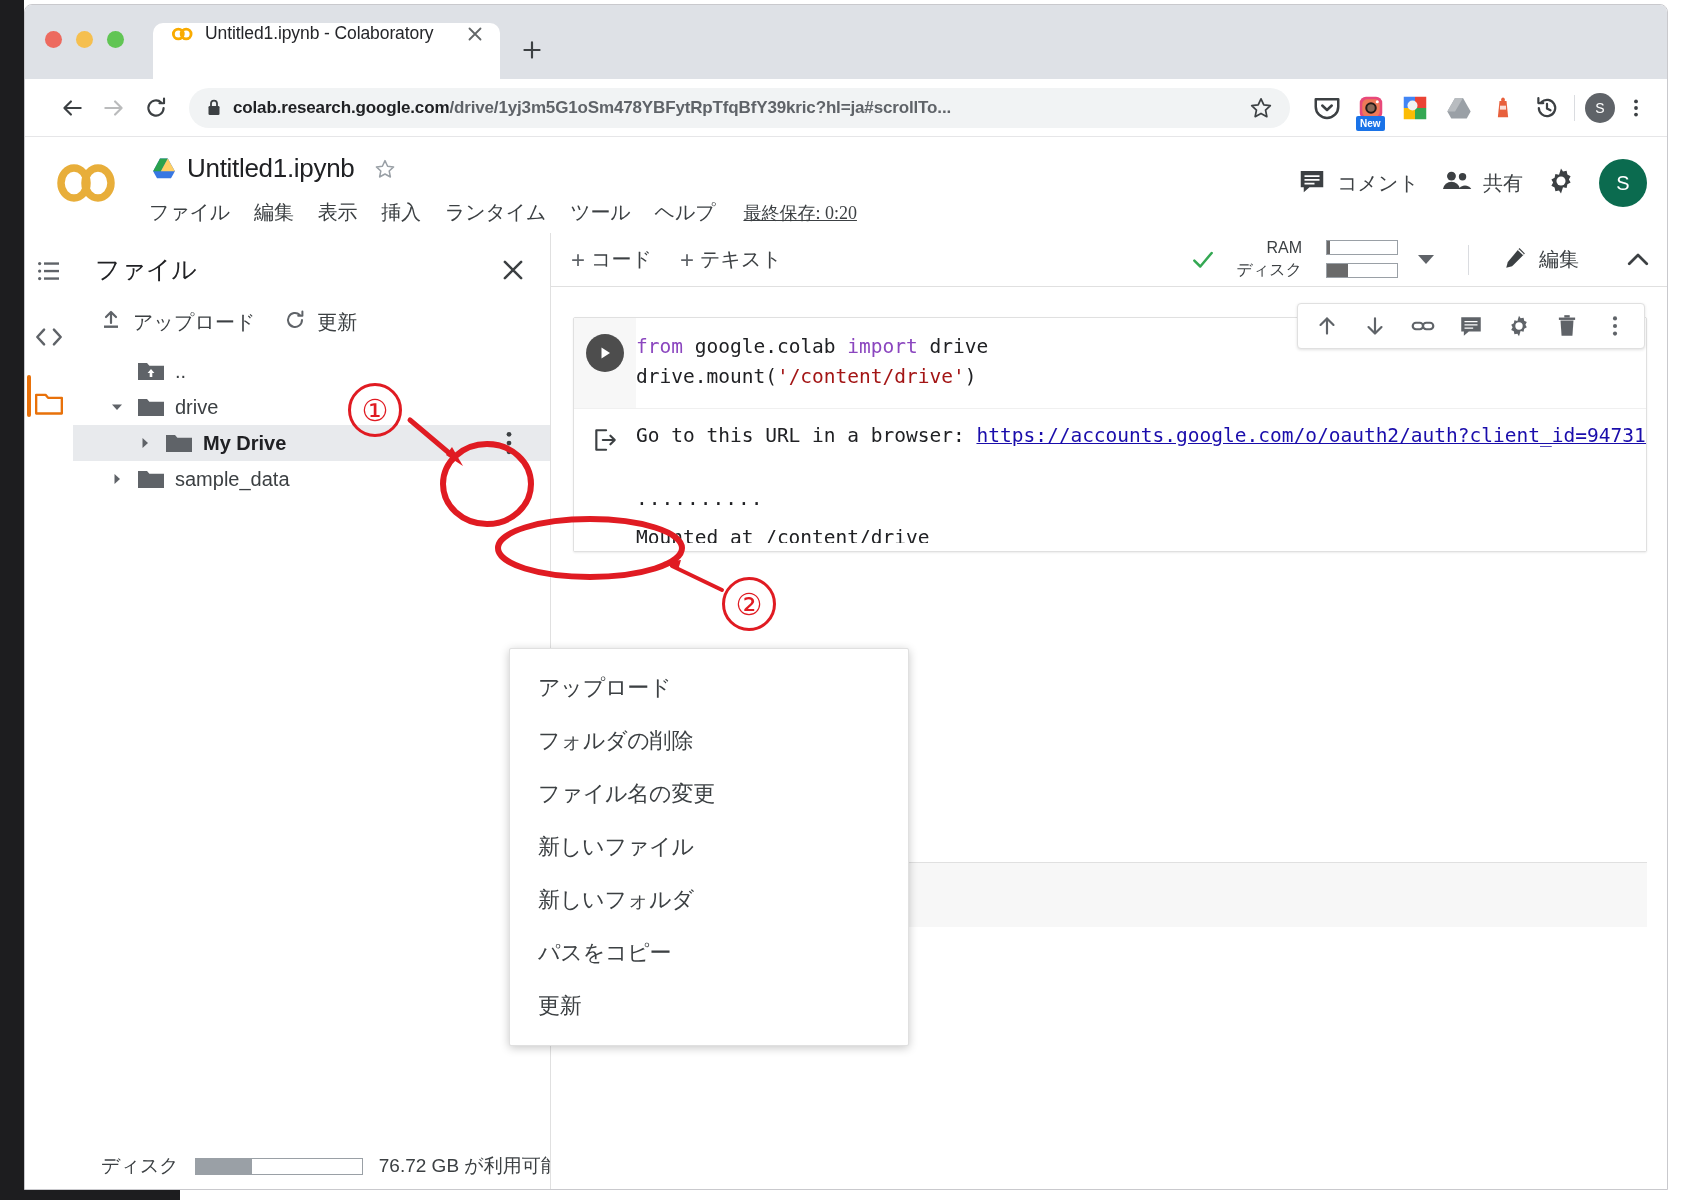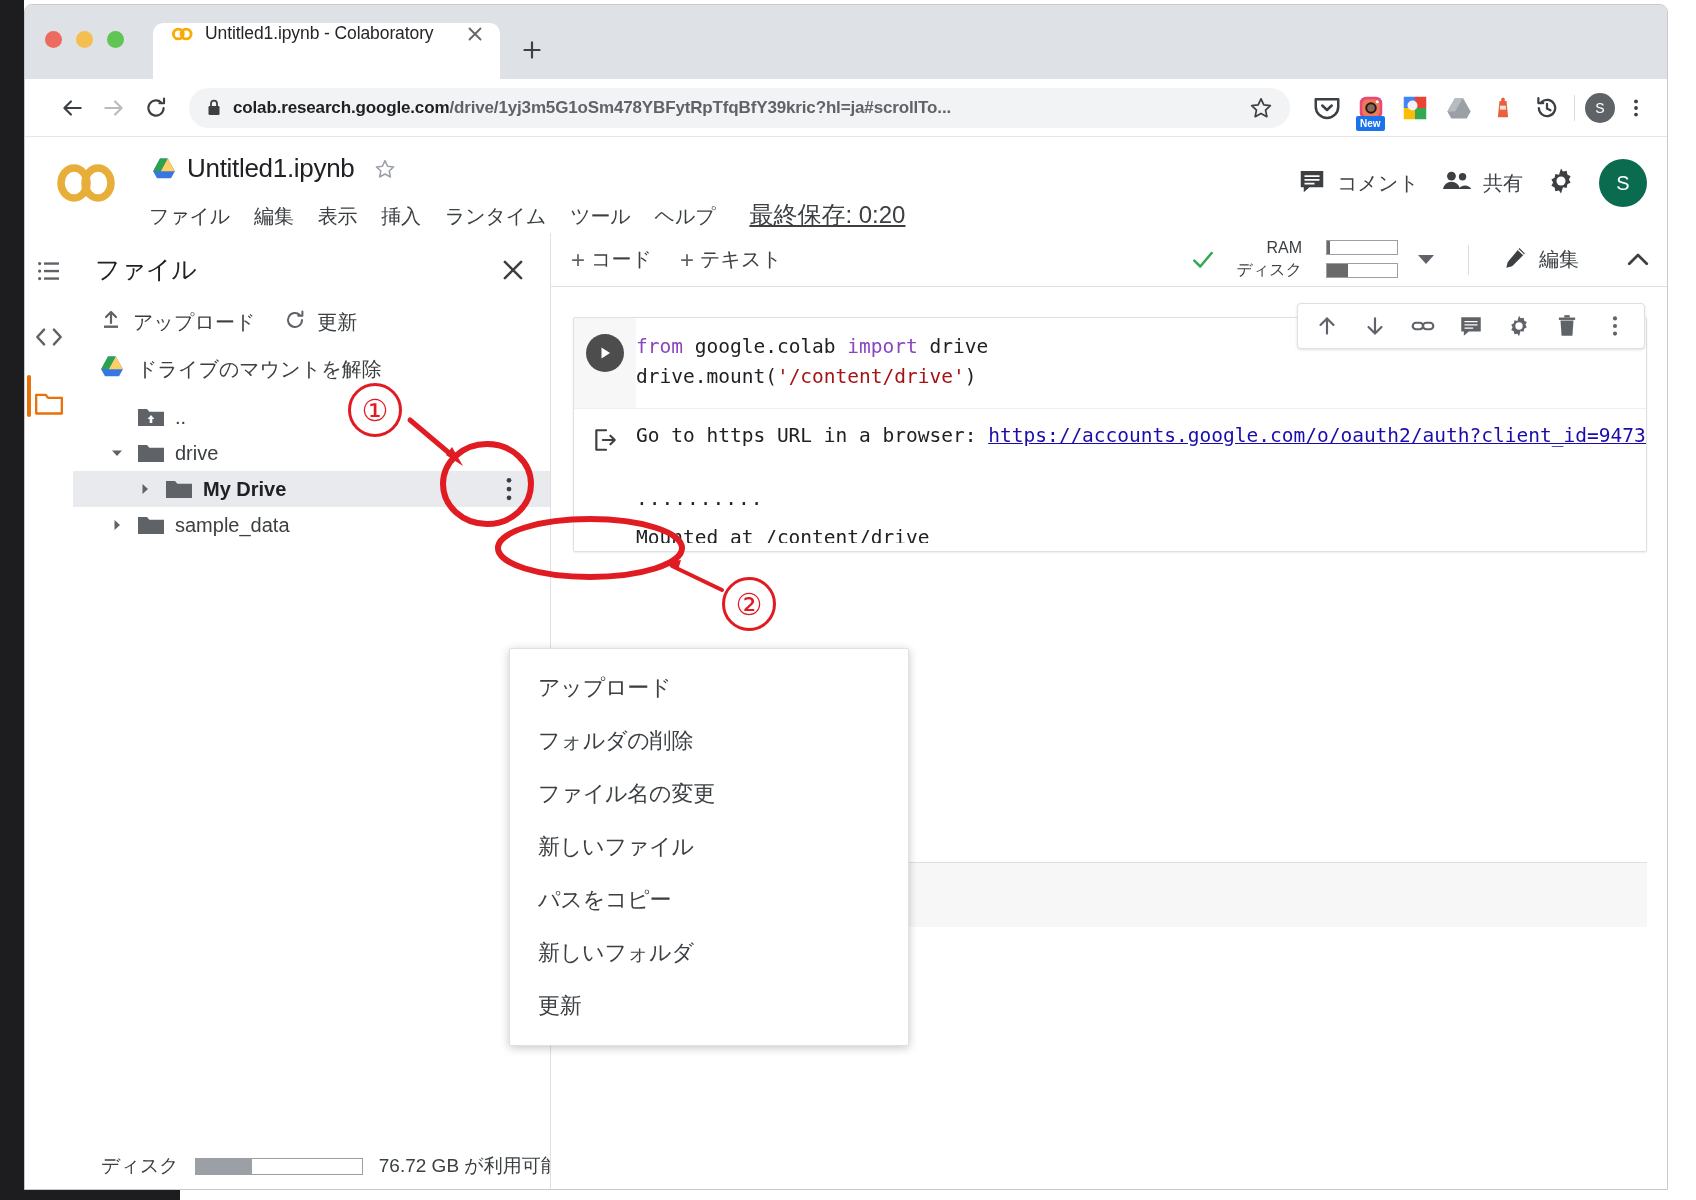--- a/index.html
+++ b/index.html
@@ -117,7 +117,7 @@
   }
   .menu-item { font-size: 20px; color: #3c4043; cursor: pointer; letter-spacing: -0.2px; }
   .save-state {
-    font-size: 24px; color: #3c4043; text-decoration: underline; cursor: pointer; margin-left: 10px;
+    font-size: 18px; color: #3c4043; text-decoration: underline; cursor: pointer; margin-left: 4px; font-family: Liberation Serif, serif;
   }
   .header-right {
     position: absolute; right: 20px; top: 22px; display: flex; align-items: center; gap: 22px;

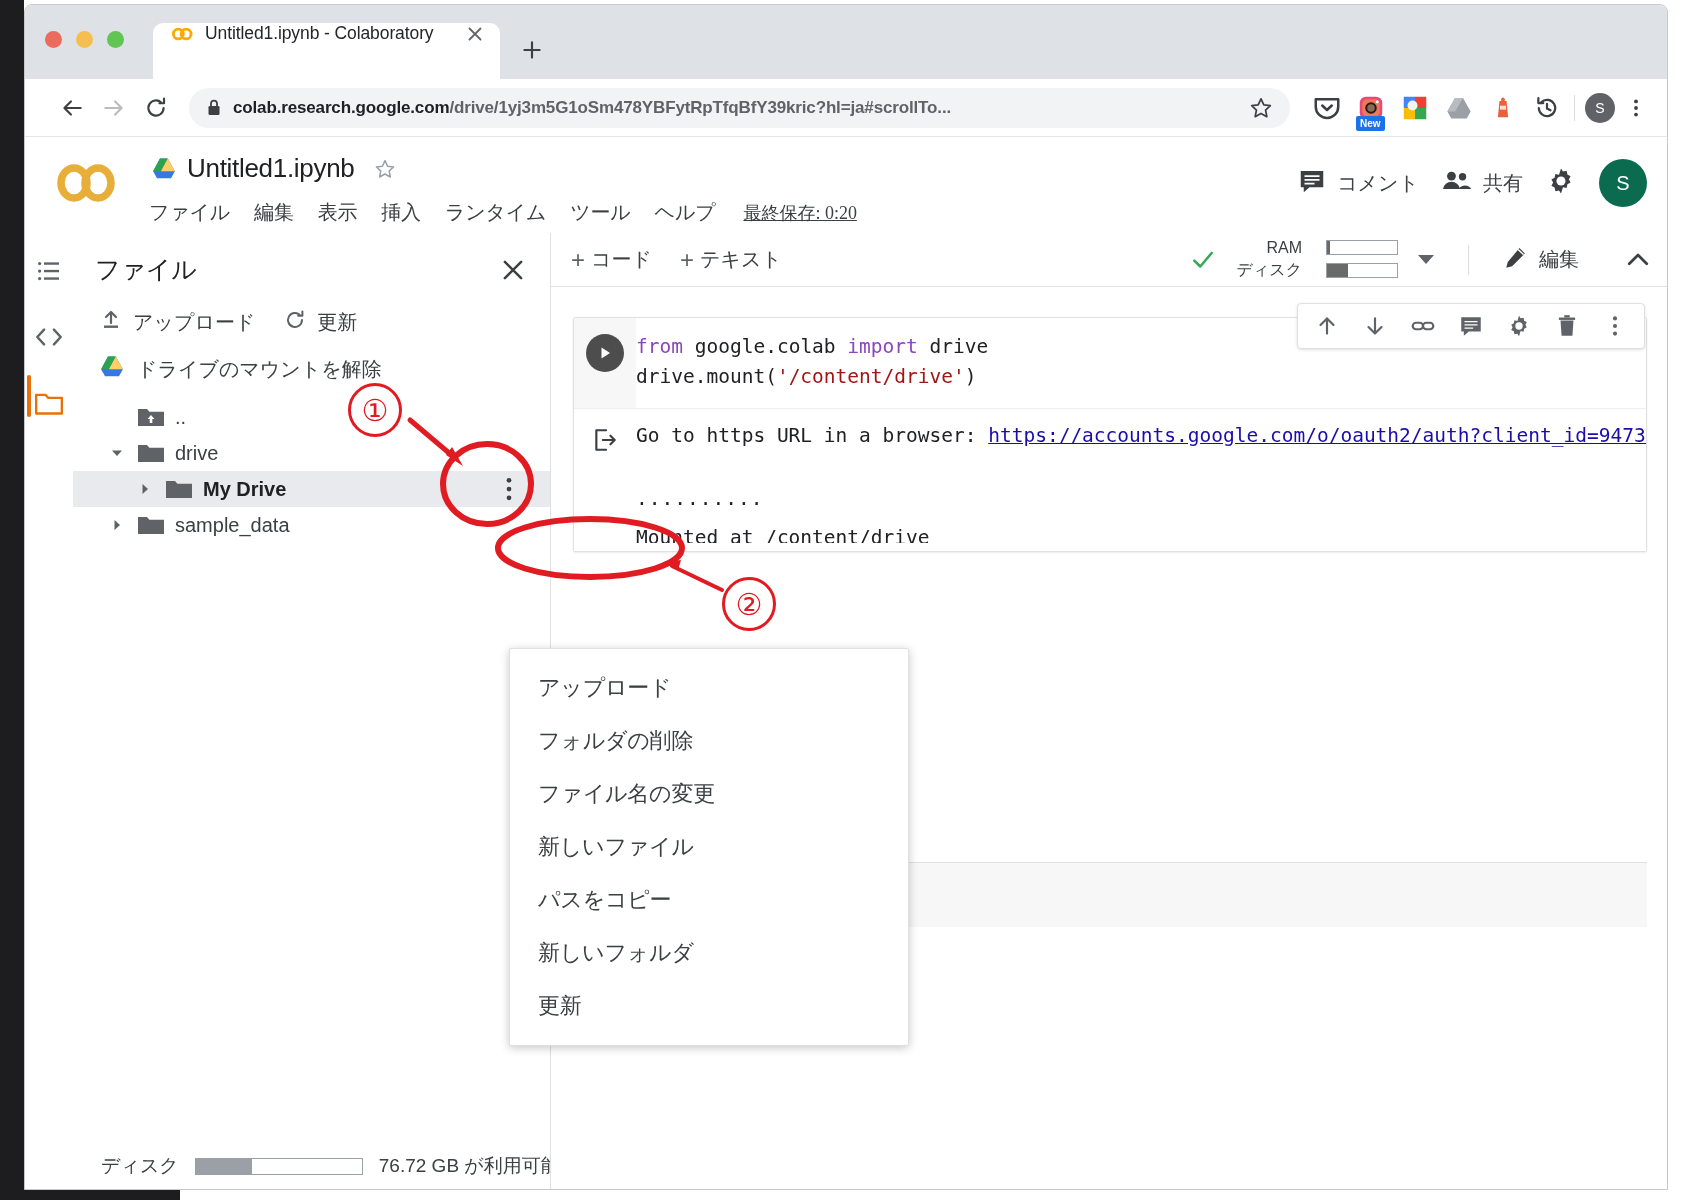--- a/index.html
+++ b/index.html
@@ -524,16 +524,6 @@
             </div>
           </div>
 
-          <div class="fp-mount">
-            <span>
-              <svg width="26" height="23" viewBox="0 0 24 22">
-                <path d="M8.2 1.4 L15.6 1.4 L22.4 13.6 L18.7 20.4 L5.3 20.4 L1.6 13.6 Z" fill="#3777e3"></path>
-                <path d="M8.2 1.4 L1.6 13.6 H9 L15.6 1.4 Z" fill="#2ba24c"></path>
-                <path d="M15.6 1.4 L22.4 13.6 H9 Z" fill="#ffcf63"></path>
-              </svg>
-            </span>
-            <span>ドライブのマウントを解除</span>
-          </div>
 
           <div class="tree">
             <div class="trow ind-1">

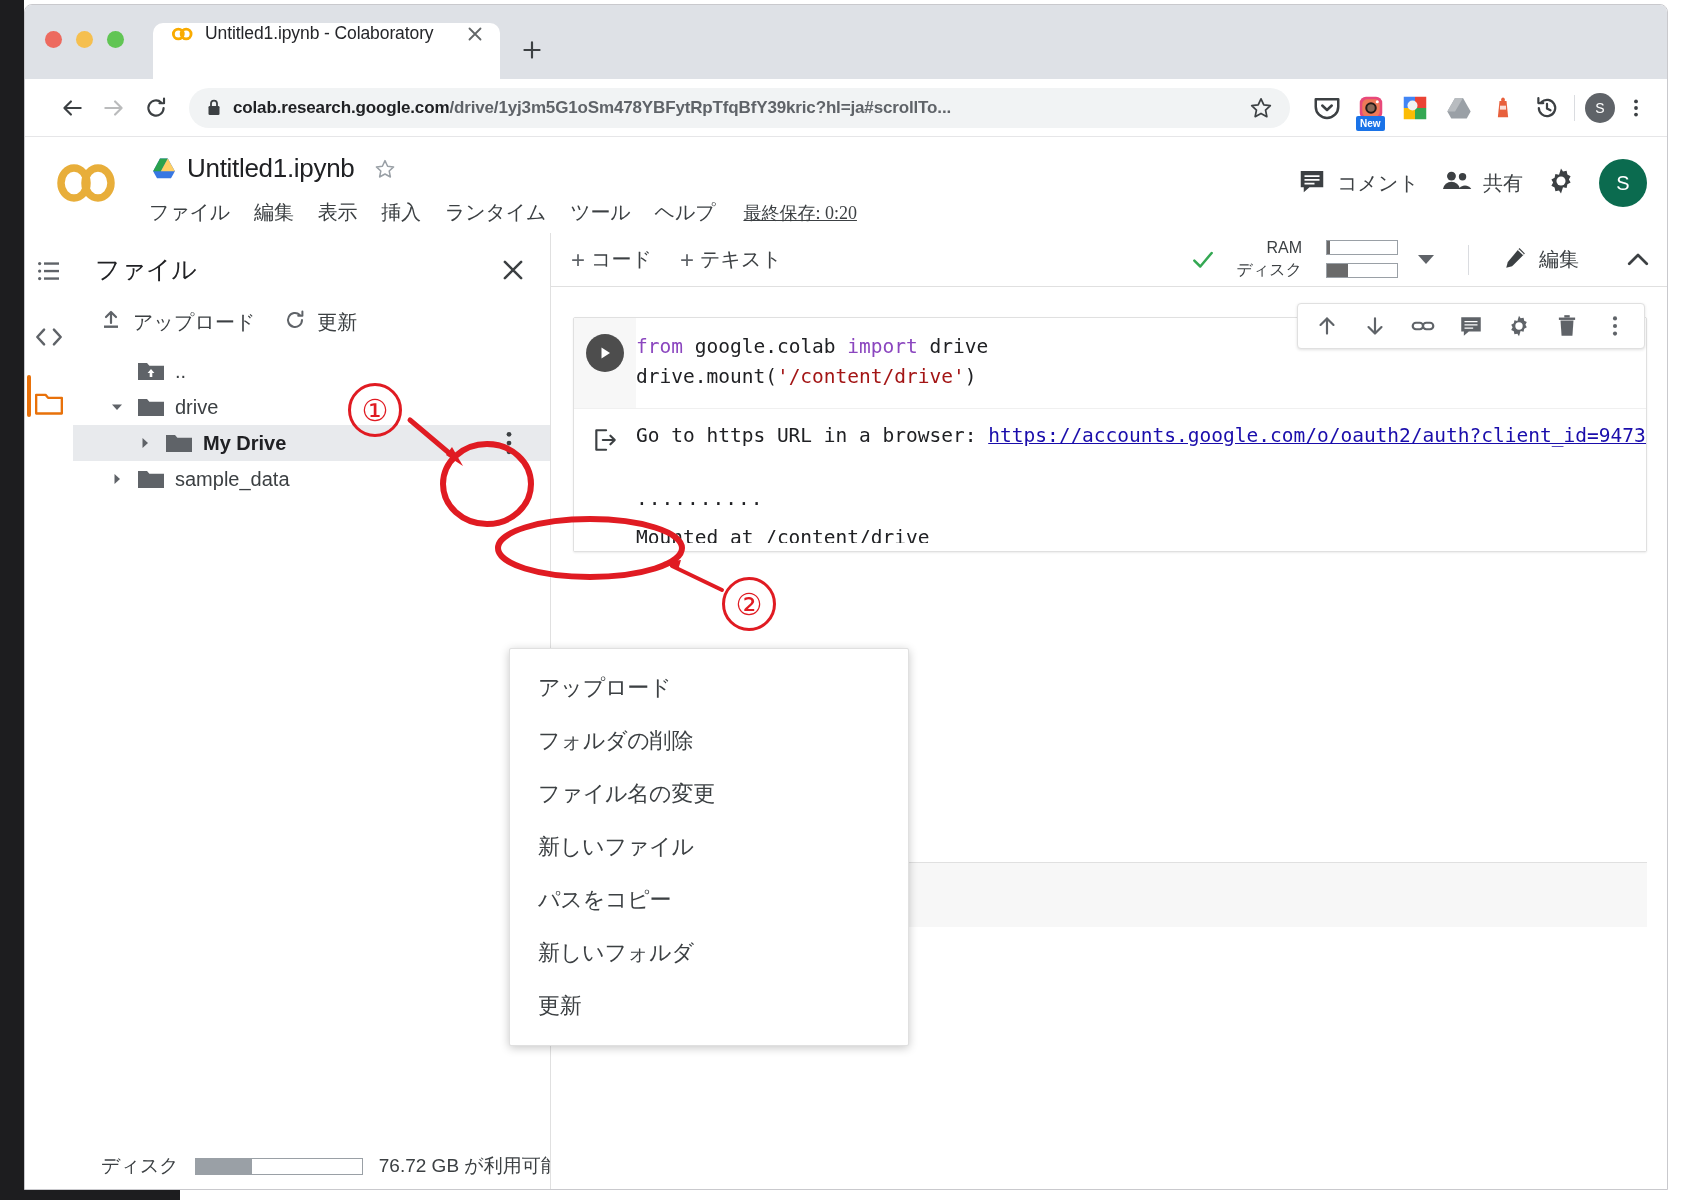--- a/index.html
+++ b/index.html
@@ -720,7 +720,7 @@
                   </span>
                 </div>
                 <div class="out">
-                  <div><span>Go to https URL in a browser: </span><a href="#">https://accounts.google.com/o/oauth2/auth?client_id=9473189</a></div>
+                  <div><span>Go to this URL in a browser: </span><a href="#">https://accounts.google.com/o/oauth2/auth?client_id=9473189</a></div>
                   <div>&nbsp;</div>
                   <div class="dots">··········</div>
                   <div class="clip">Mounted at /content/drive</div>

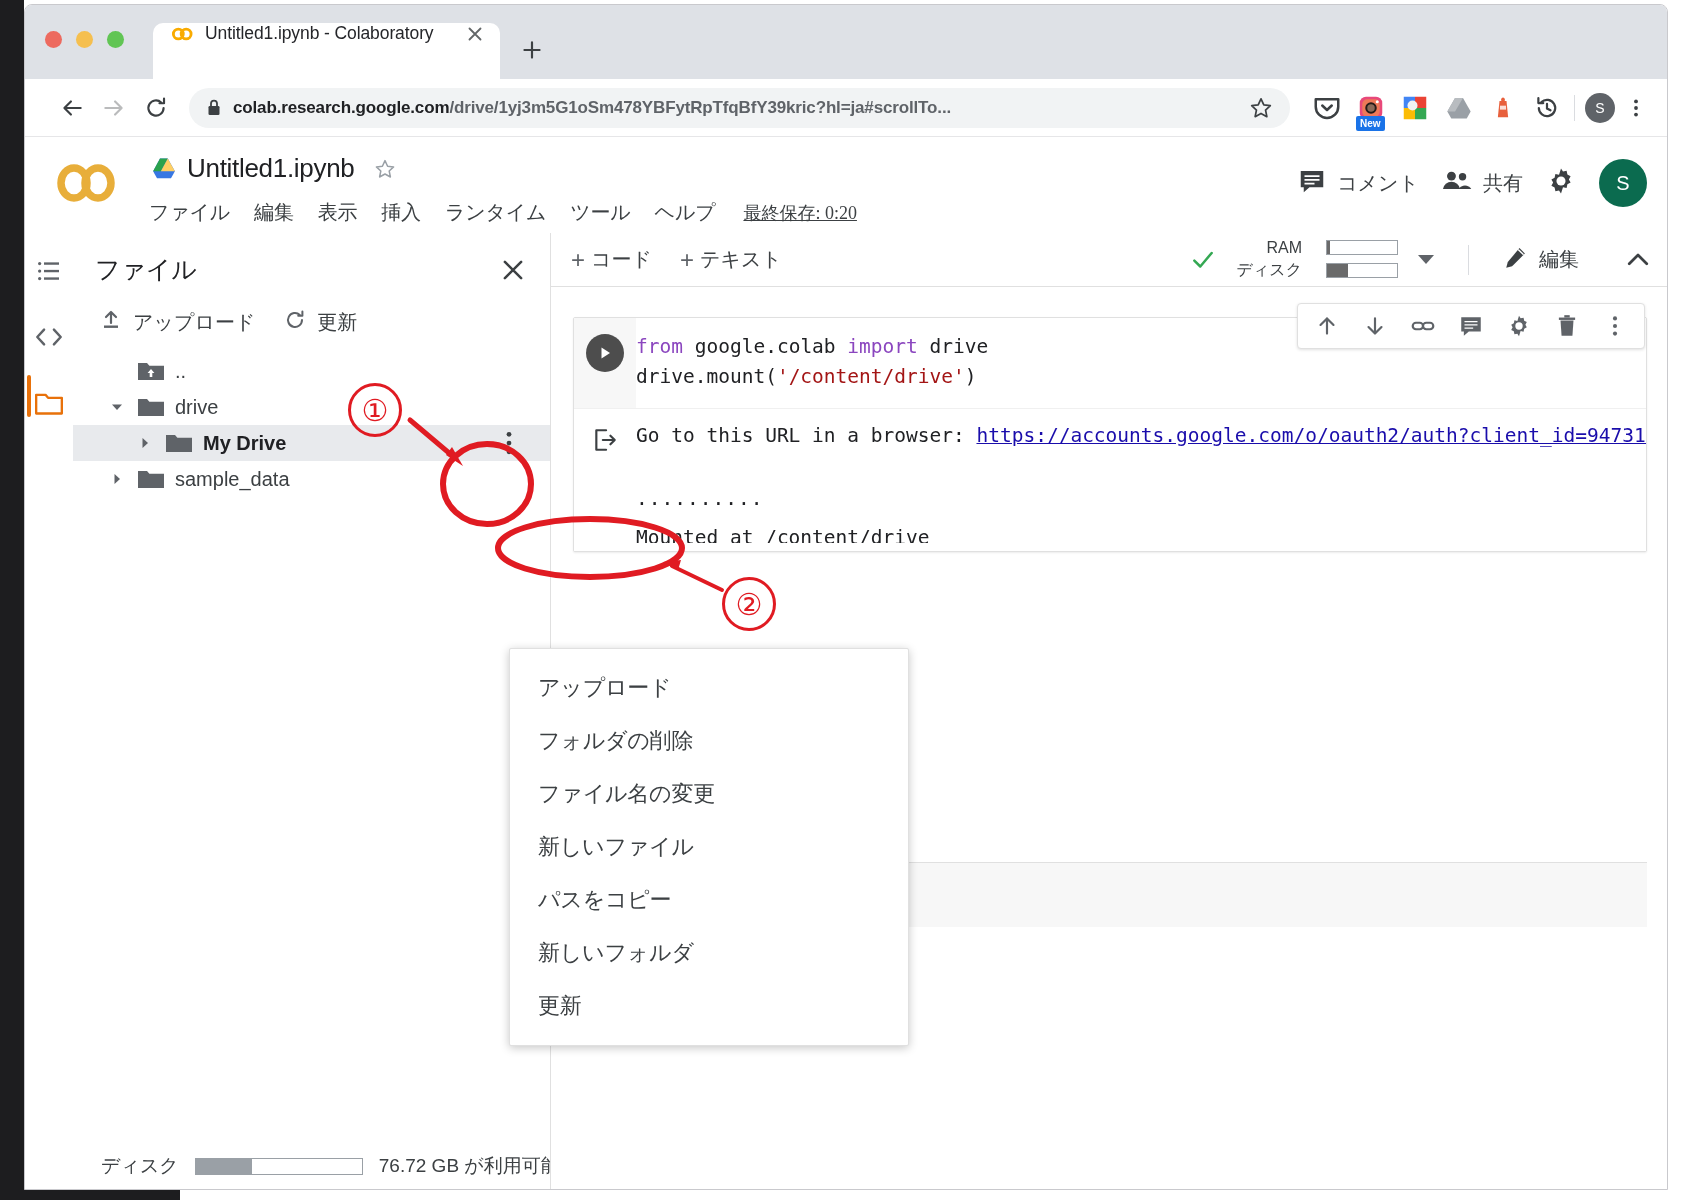--- a/index.html
+++ b/index.html
@@ -739,8 +739,8 @@
         <div class="ctxitem">フォルダの削除</div>
         <div class="ctxitem">ファイル名の変更</div>
         <div class="ctxitem">新しいファイル</div>
+        <div class="ctxitem">新しいフォルダ</div>
         <div class="ctxitem">パスをコピー</div>
-        <div class="ctxitem">新しいフォルダ</div>
         <div class="ctxitem">更新</div>
       </div>
 

